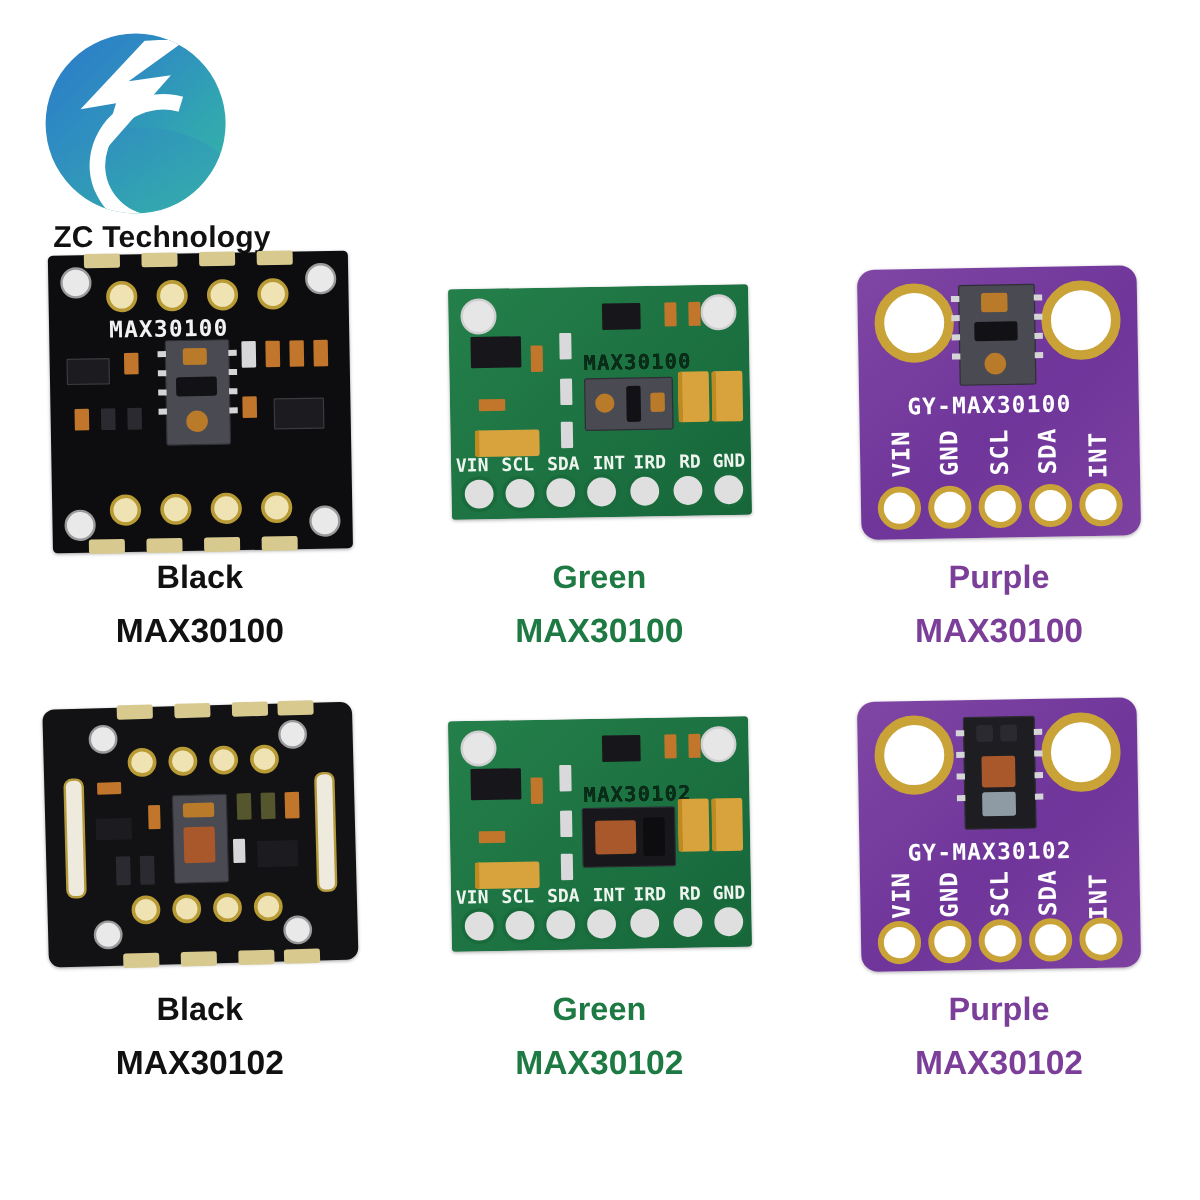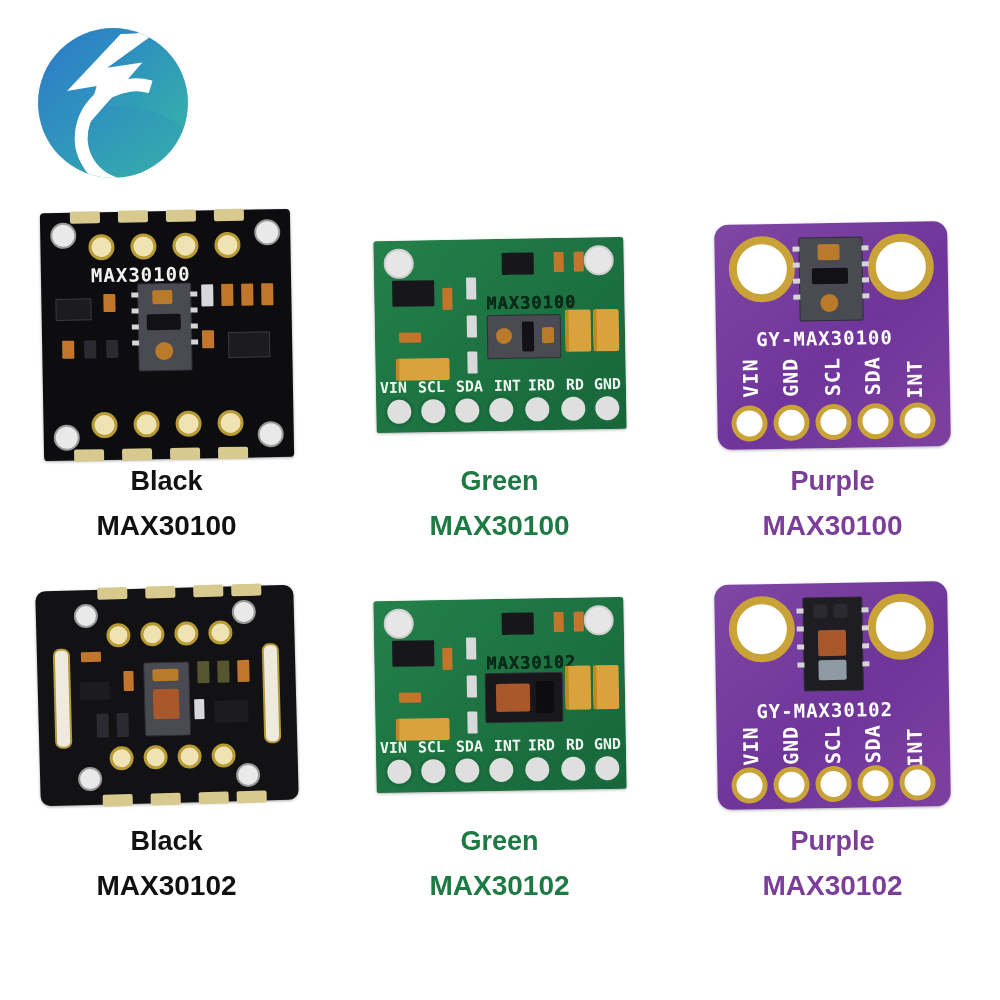--- a/index.html
+++ b/index.html
@@ -134,6 +134,7 @@
       <div class="bolt"></div>
       <div class="c-ring"></div>
     </div>
+    <div class="brand-name">ZC Technology</div>
   </div>
 
   <div class="grid">

